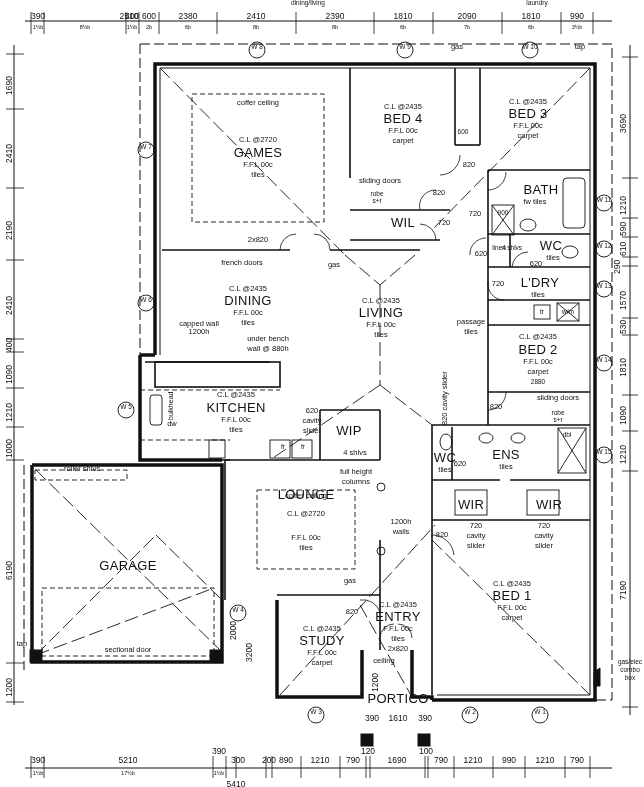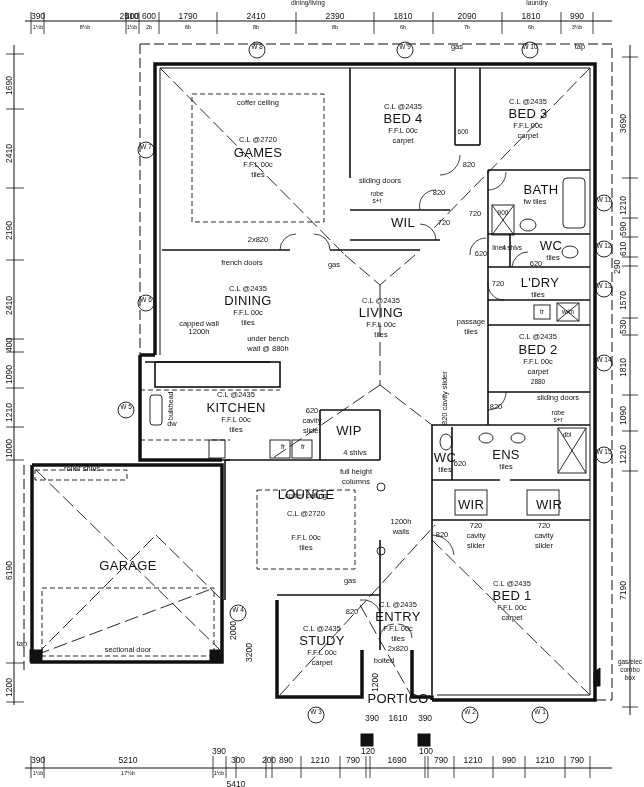--- a/index.html
+++ b/index.html
@@ -265,7 +265,7 @@
 <div class="dimsub" style="left:132px;top:24px;">1½b</div>
 <div class="dim" style="left:149px;top:11px;">600</div>
 <div class="dimsub" style="left:149px;top:24px;">2b</div>
-<div class="dim" style="left:188px;top:11px;">1790</div>
+<div class="dim" style="left:188px;top:11px;">2380</div>
 <div class="dimsub" style="left:188px;top:24px;">6b</div>
 <div class="dim" style="left:256px;top:11px;">2410</div>
 <div class="dimsub" style="left:256px;top:24px;">8b</div>

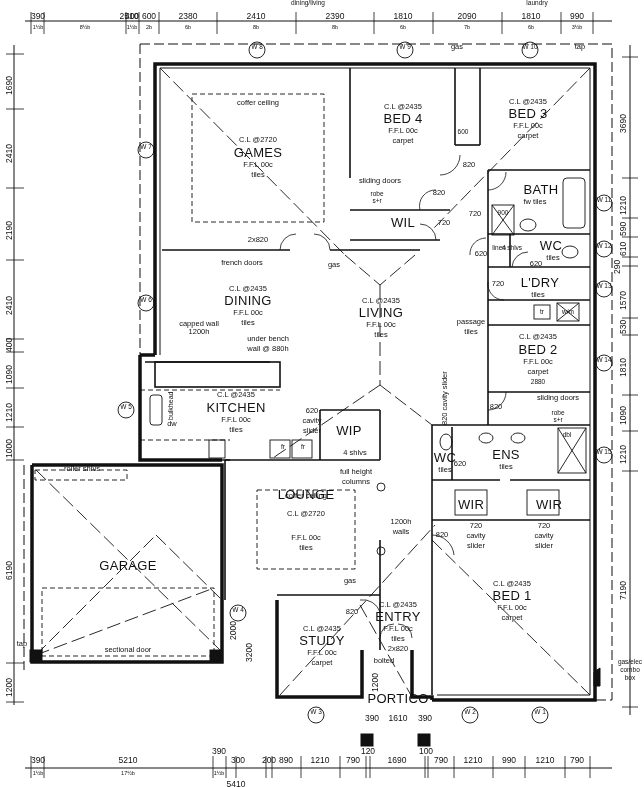--- a/index.html
+++ b/index.html
@@ -464,7 +464,7 @@
 <div class="lbl sm" style="left:398px;top:625px;">F.F.L 00c</div>
 <div class="lbl sm" style="left:398px;top:635px;">tiles</div>
 <div class="lbl sm" style="left:398px;top:645px;">2x820</div>
-<div class="lbl sm" style="left:384px;top:657px;">bolted</div>
+<div class="lbl sm" style="left:384px;top:657px;">ceiling</div>
 <div class="vdim" style="left:370px;top:692px;">1200</div>
 
 <div class="lbl room" style="left:398px;top:692px;">PORTICO</div>

